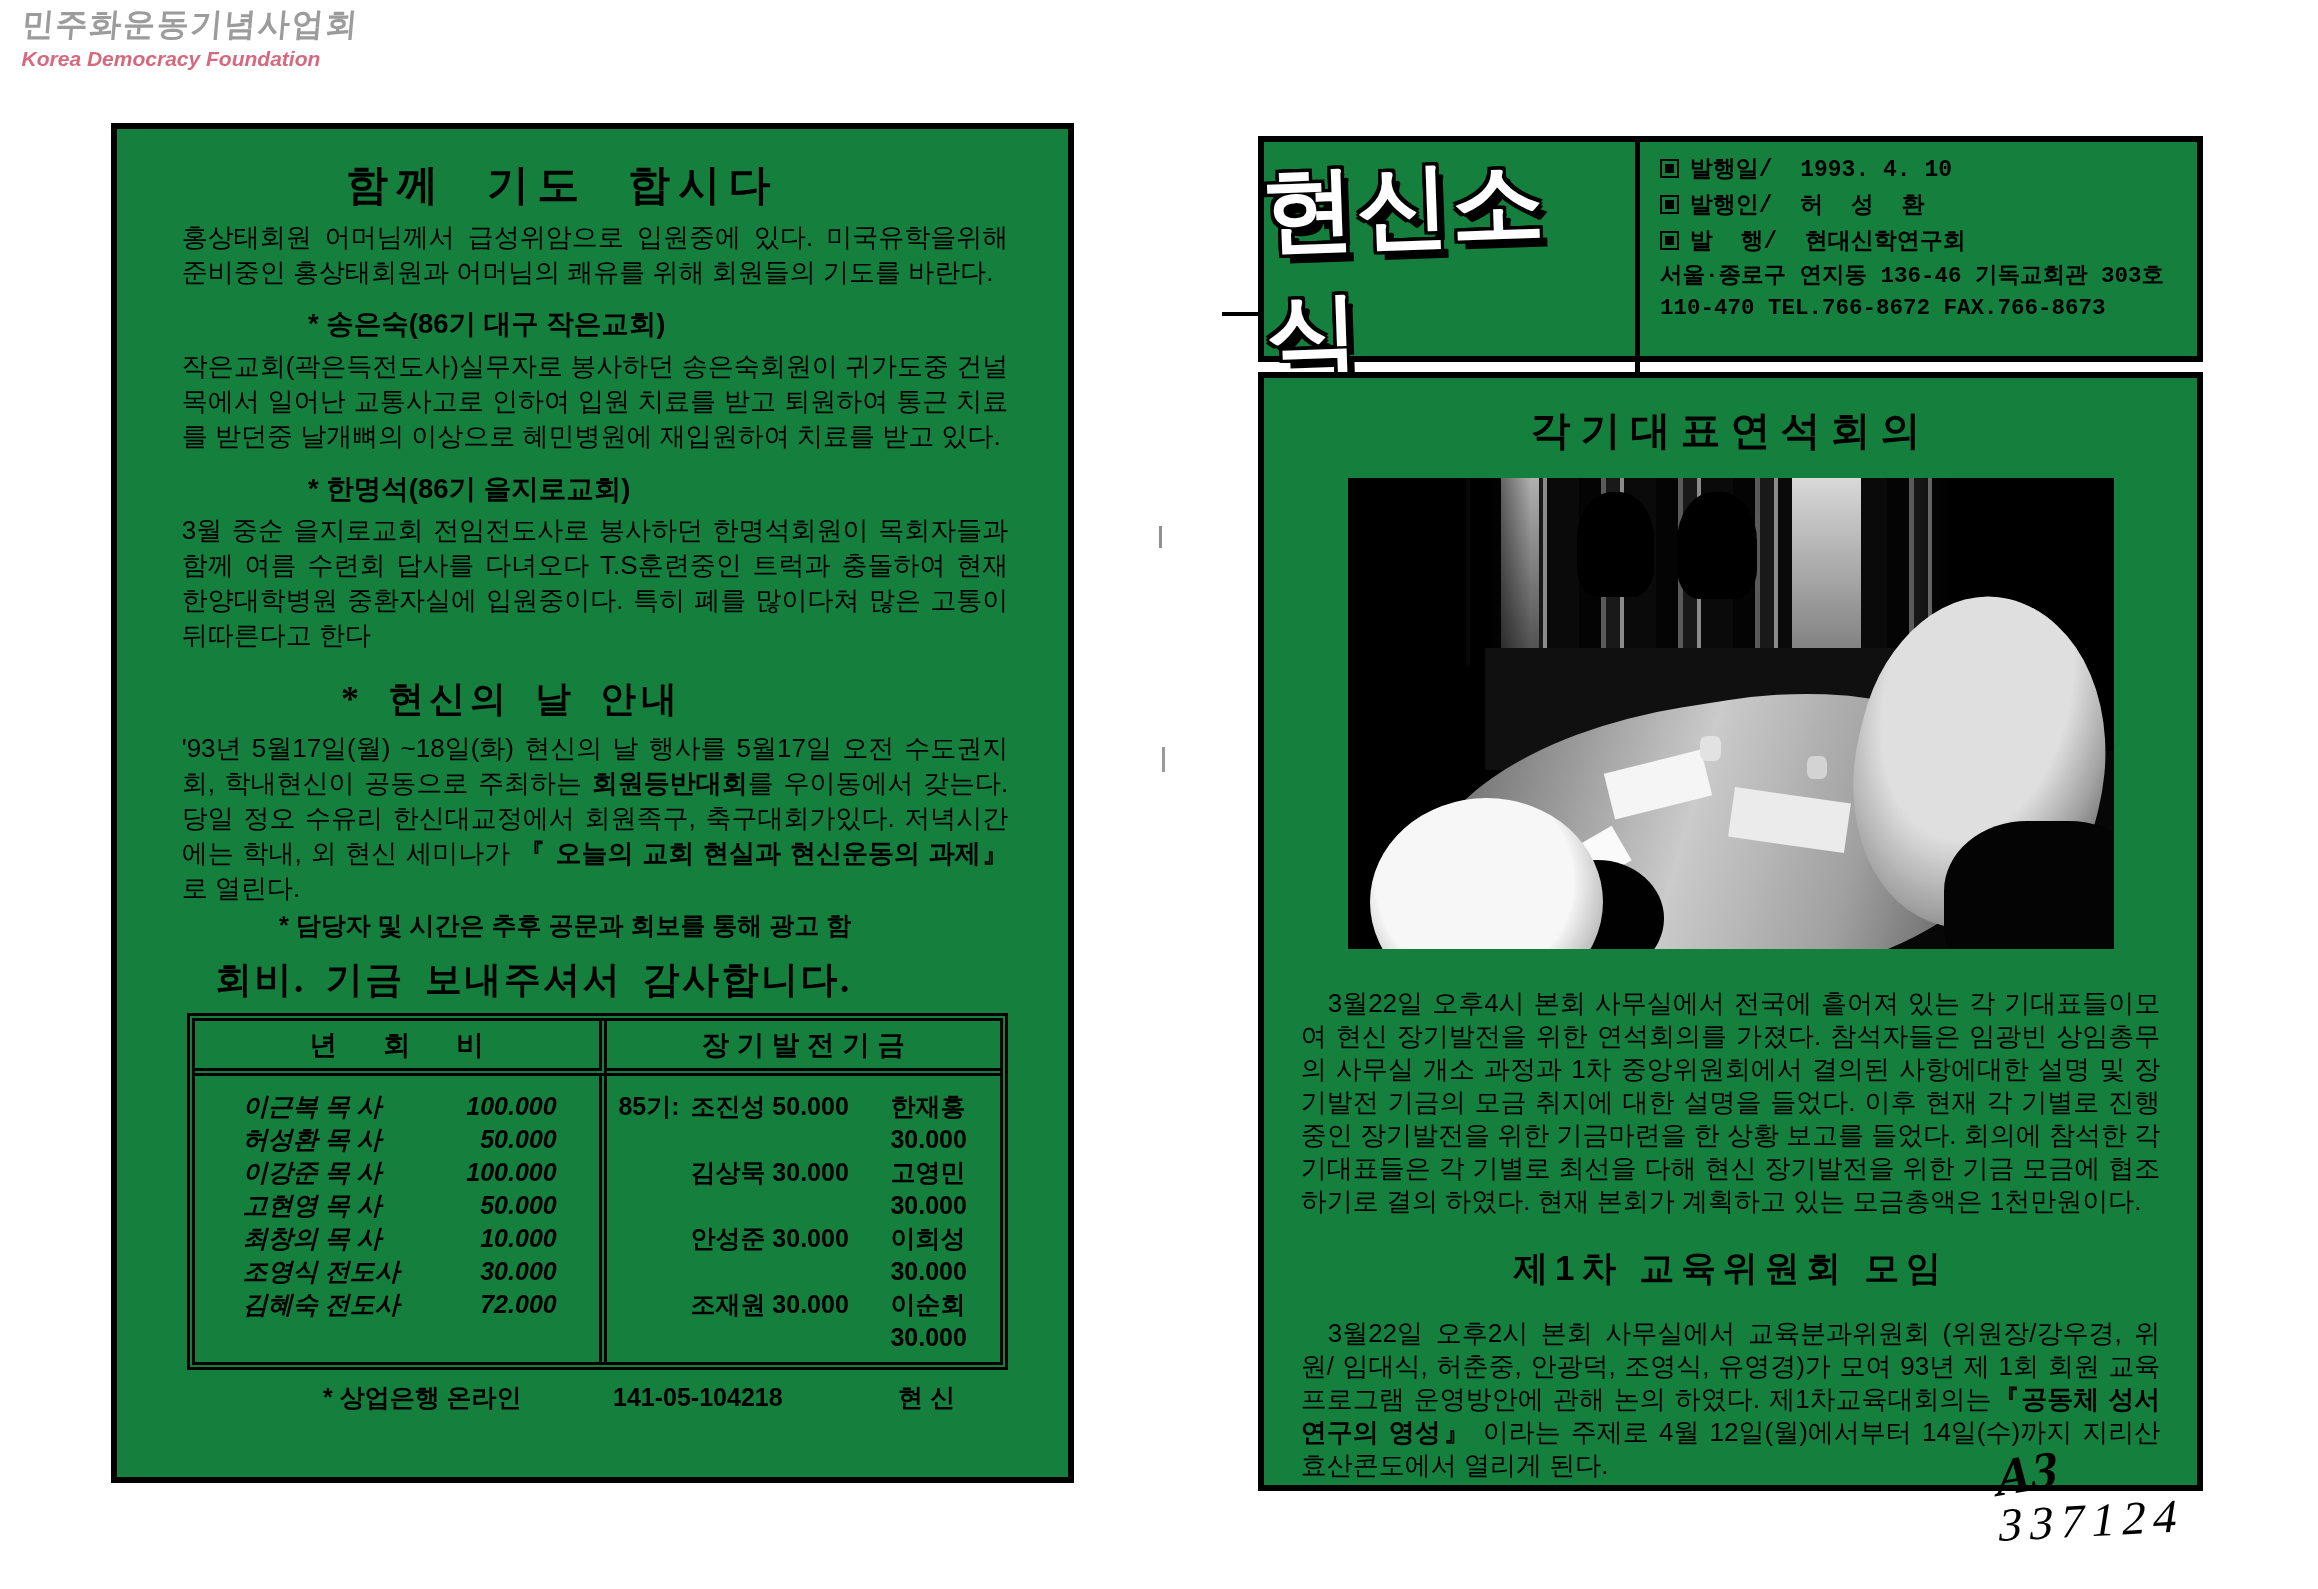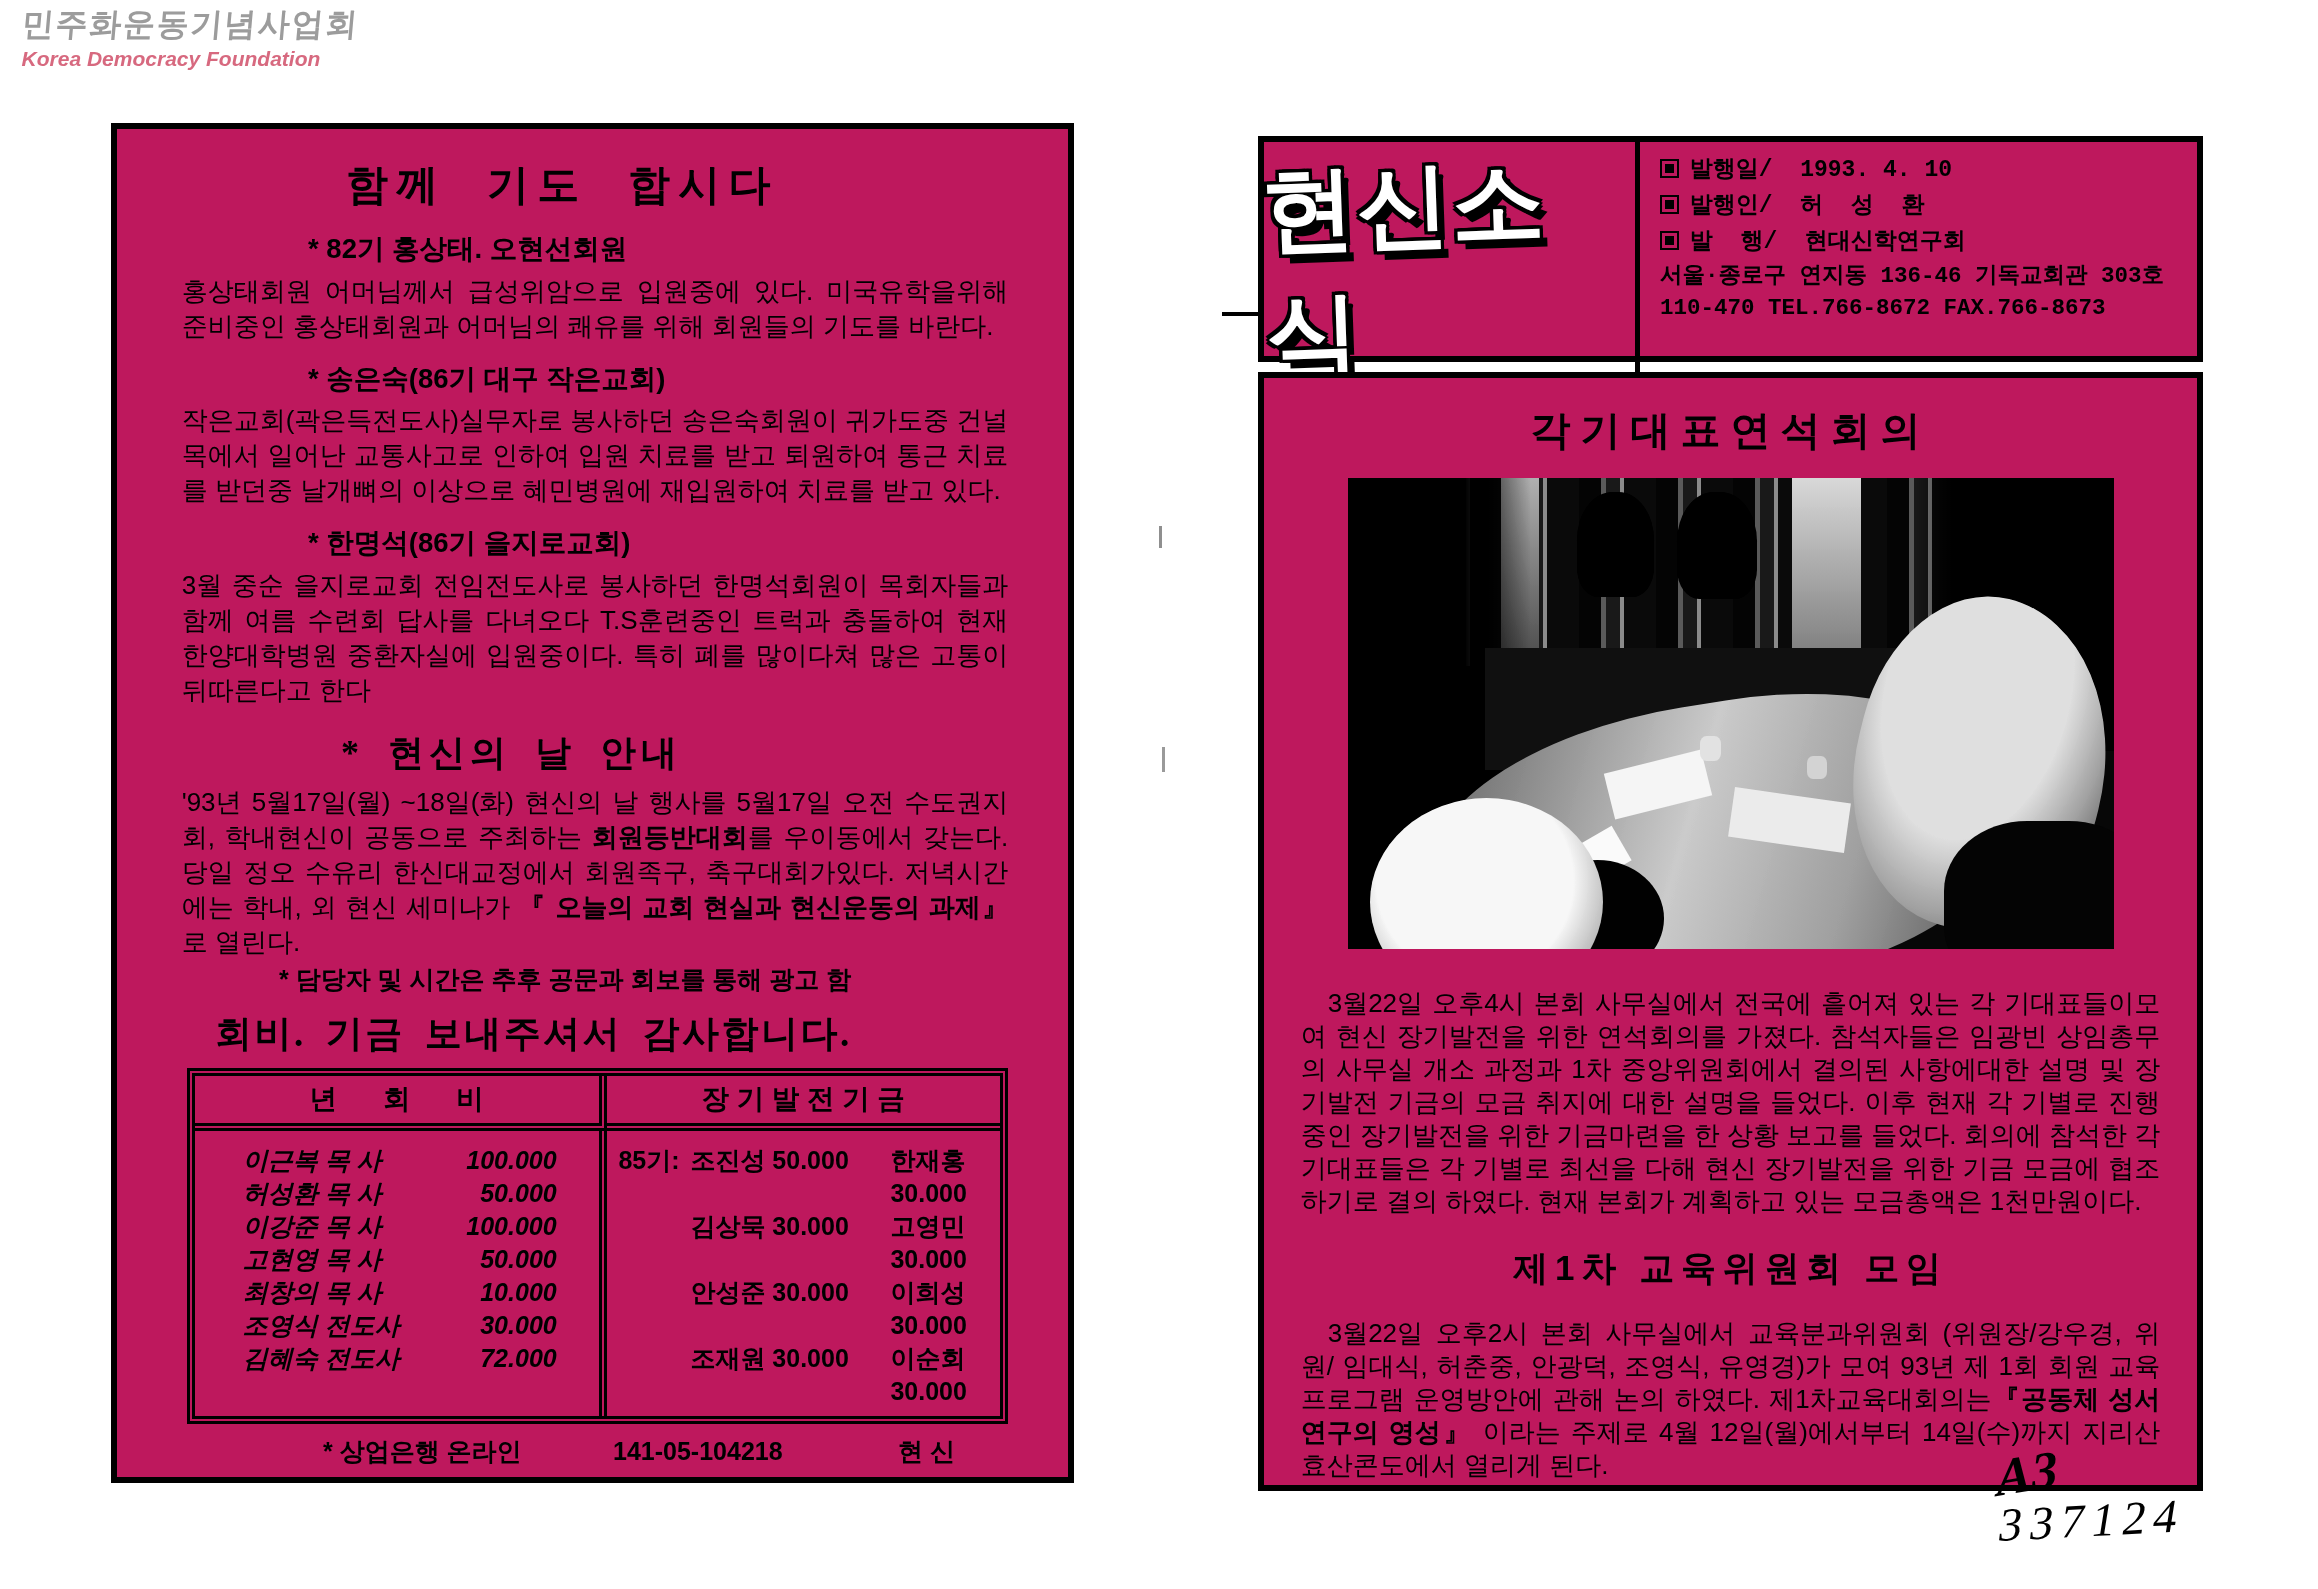--- a/index.html
+++ b/index.html
@@ -18,7 +18,7 @@
   .logo-en { font-size:21px; font-weight:700; font-style:italic; color:#d7697f; margin-top:0px; }
 
   
-  .pageframe { position:absolute; border:6.7px solid #000; background:#be185d; }
+  .pageframe { position:absolute; border:6.7px solid #000; background:#15803d; }
 
   
   .page-left { left:111px; top:123px; width:963px; height:1360px; padding:0 58px; overflow:hidden; }

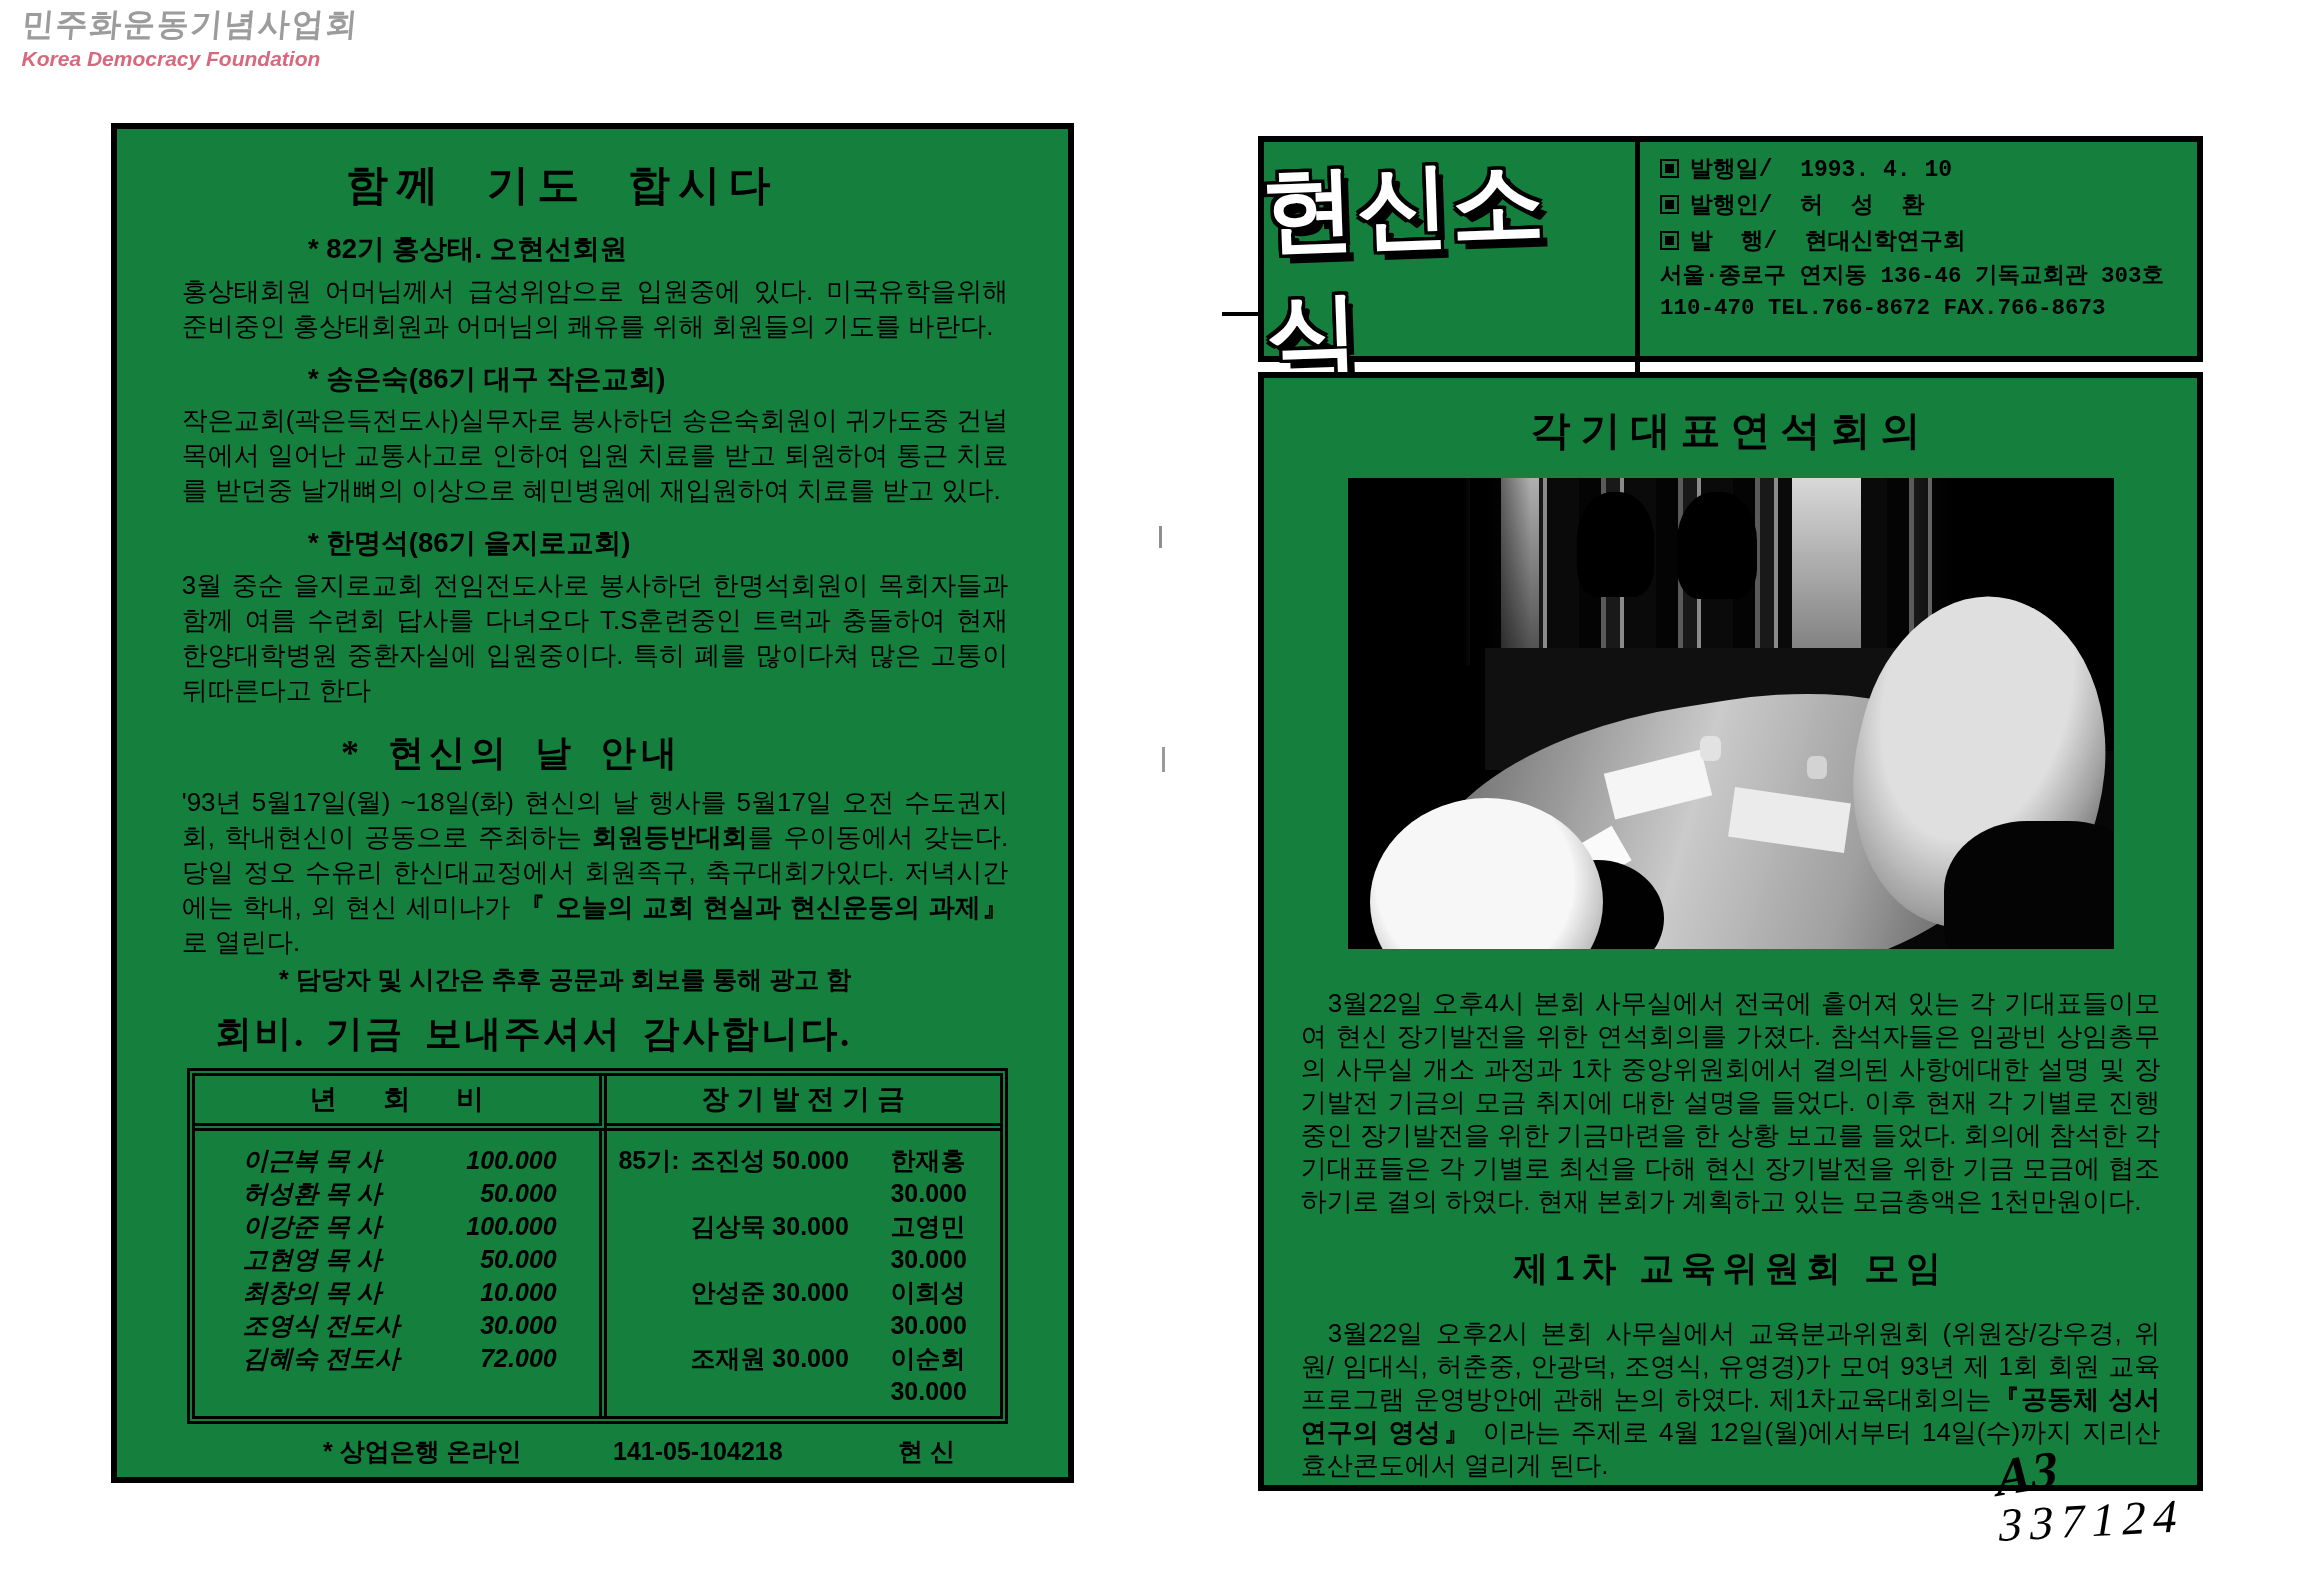--- a/index.html
+++ b/index.html
@@ -132,7 +132,6 @@
 
     <div class="pl-title">함께 기도 합시다</div>
 
-    <div class="pl-h2">* 82기 홍상태. 오현선회원</div>
     <p class="pl-p">홍상태회원 어머님께서 급성위암으로 입원중에 있다. 미국유학을위해 준비중인 홍상태회원과 어머님의 쾌유를 위해 회원들의 기도를 바란다.</p>
 
     <div class="pl-h2 mt20">* 송은숙(86기 대구 작은교회)</div>

